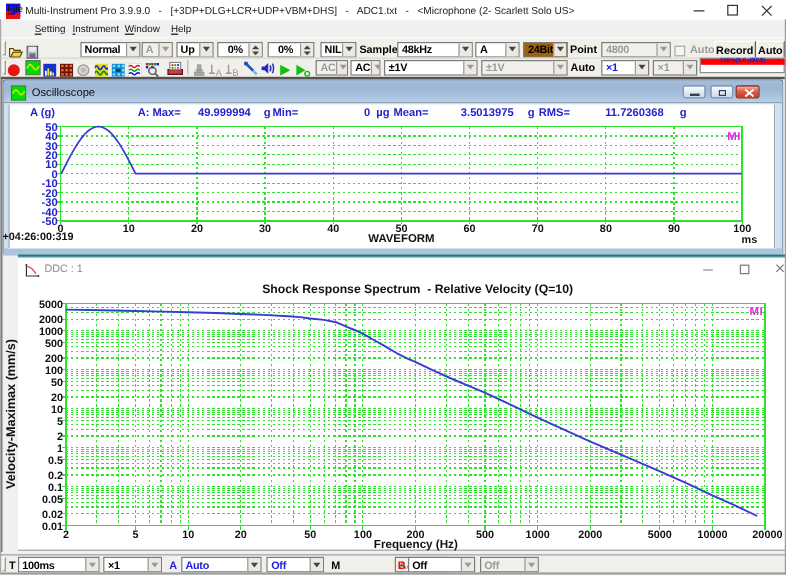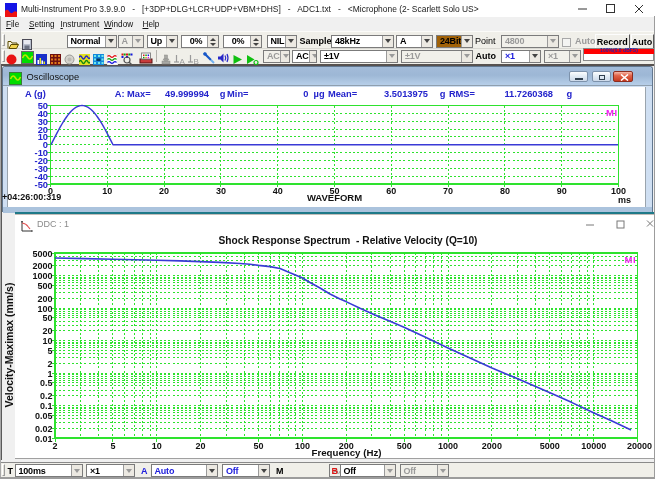--- a/index.html
+++ b/index.html
@@ -24,7 +24,7 @@
 </g>
   </svg>
 <div style="position:absolute;left:0;top:17px;width:655px;height:14px;background:#f0f0f0;"></div>
-<div class="lb" style="left:6px;top:20px;color:#111;font-size:8.2px;font-weight:normal;"><u>F</u>ile</div>
+<div class="lb" style="left:6px;top:3px;color:#111;font-size:8.2px;font-weight:normal;"><u>F</u>ile</div>
 <div class="lb" style="left:29px;top:19.8px;color:#111;font-size:8.2px;font-weight:normal;"><u>S</u>etting</div>
 <div class="lb" style="left:60.5px;top:19.8px;color:#111;font-size:8.2px;font-weight:normal;"><u>I</u>nstrument</div>
 <div class="lb" style="left:104px;top:19.8px;color:#111;font-size:8.2px;font-weight:normal;"><u>W</u>indow</div>

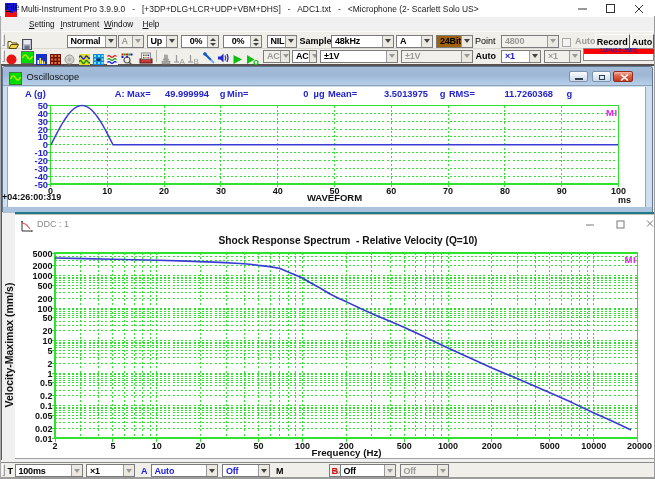--- a/index.html
+++ b/index.html
@@ -89,7 +89,7 @@
       <b style="border-top-color:#444;"></b>
     </i>
   </div>
-<div class="lb" style="left:475px;top:36px;color:#000;font-size:9px;font-weight:normal;">Point</div>
+<div class="lb" style="left:475px;top:36px;color:#000;font-size:9px;font-weight:bold;">Point</div>
 <div class="cb" style="left:501px;top:34.5px;width:57.5px;height:13px;background:#f1f0ea;">
     <span style="color:#9a9a9a;font-size:9px;">4800</span>
     <i style="width:11px;background:#ece9e2;">

